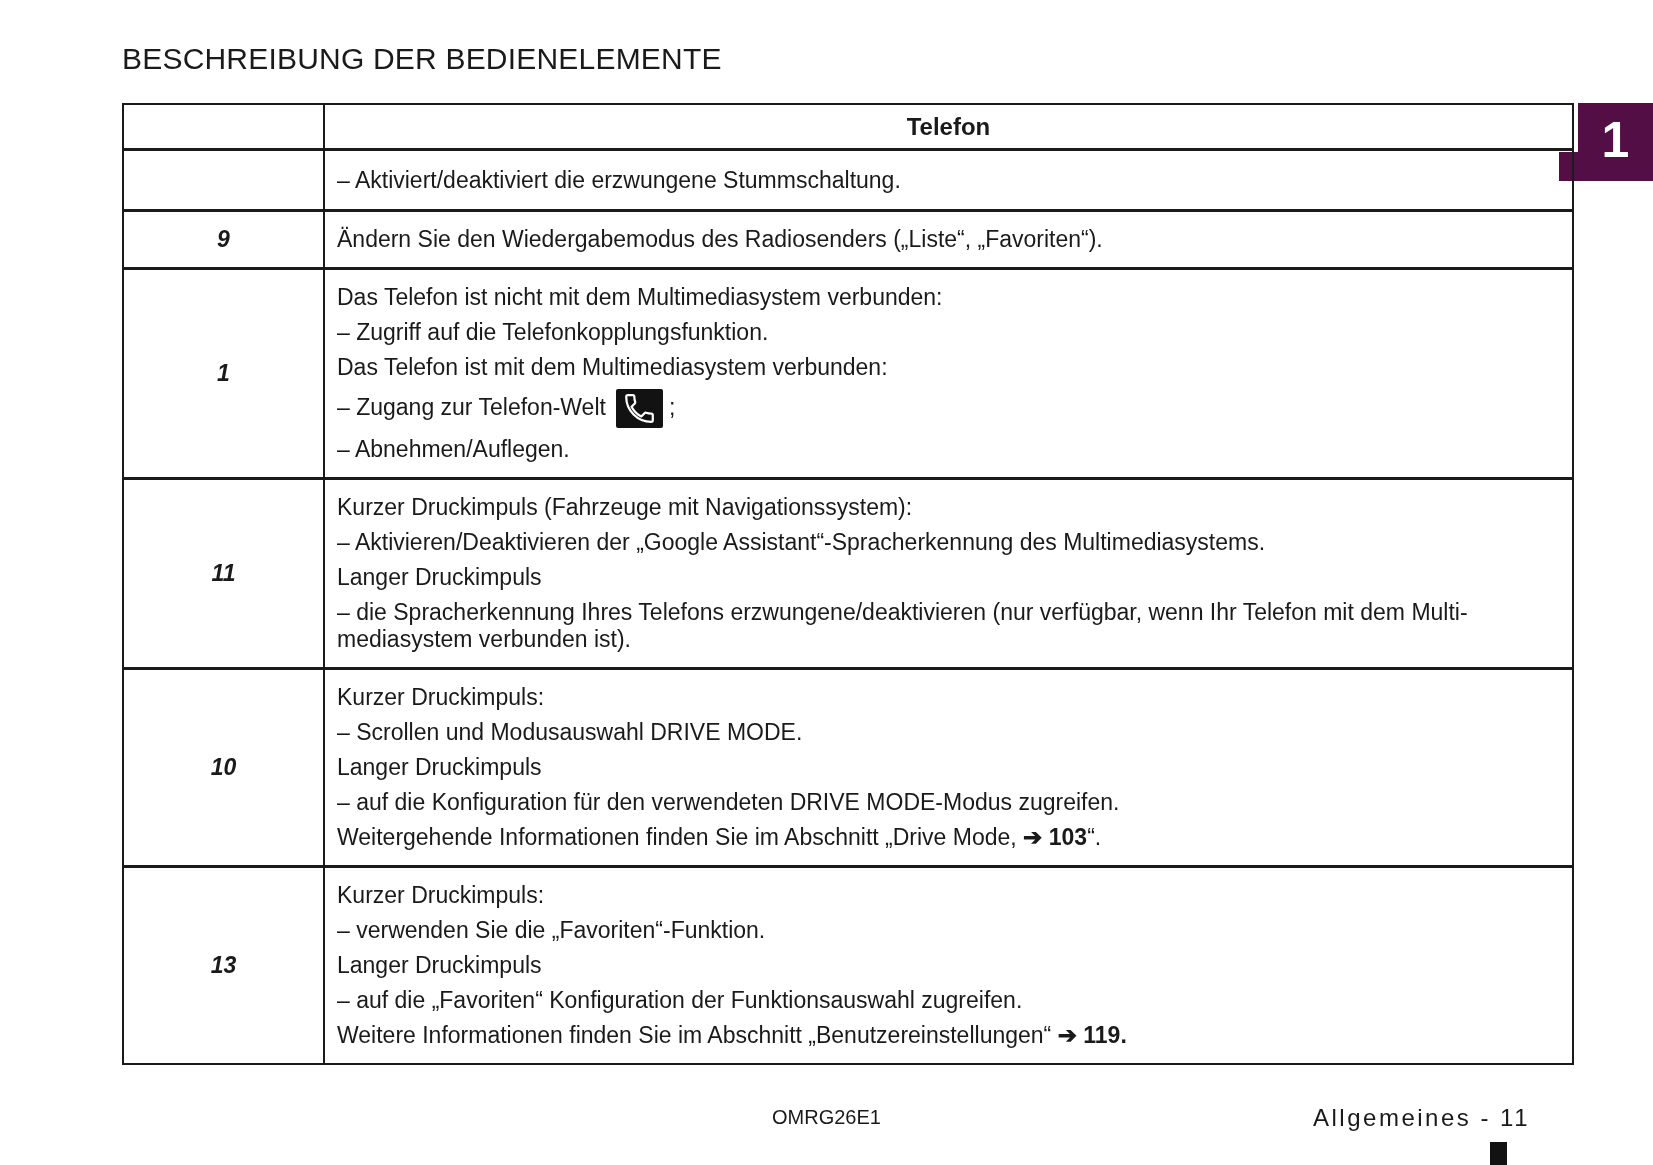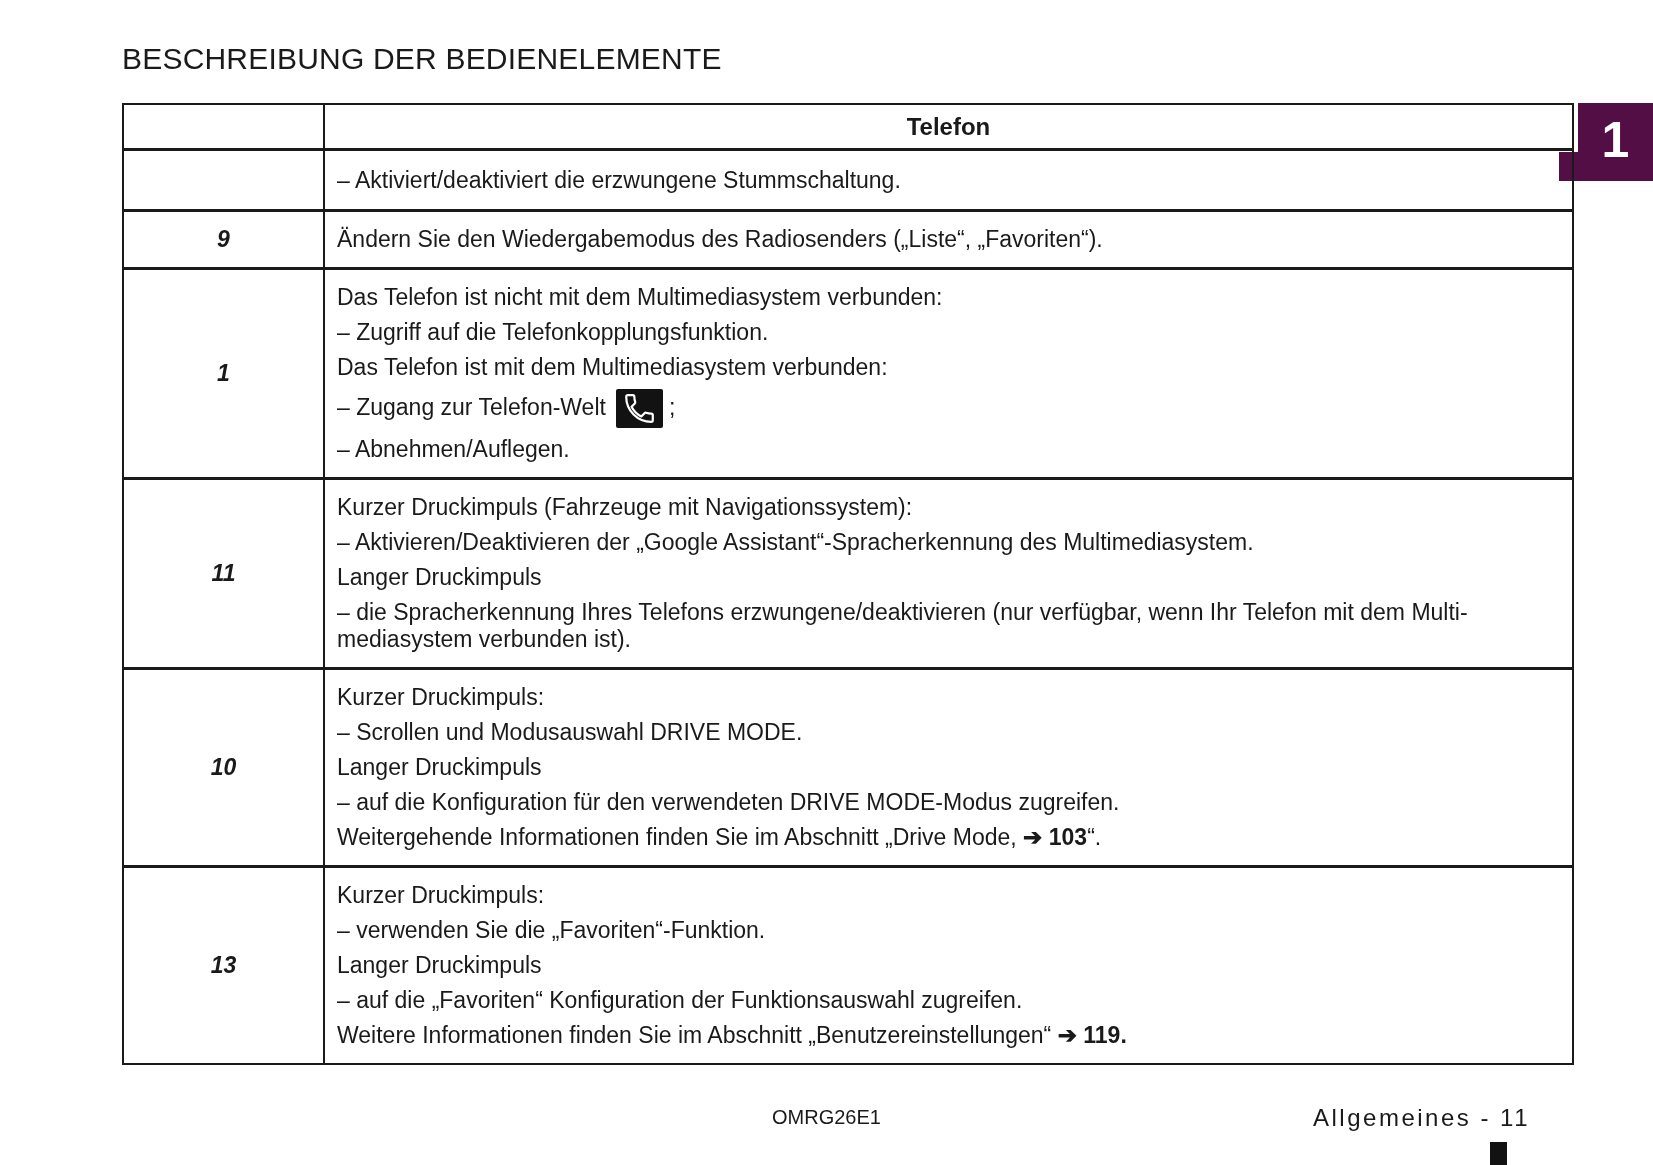--- a/index.html
+++ b/index.html
@@ -172,7 +172,7 @@
           <td class="num">11</td>
           <td class="content">
             <div class="line"><span>Kurzer Druckimpuls (Fahrzeuge mit Navigationssystem):</span></div>
-            <div class="line"><span>– Aktivieren/Deaktivieren der „Google Assistant“-Spracherkennung des Multimediasystem.</span></div>
+            <div class="line"><span>– Aktivieren/Deaktivieren der „Google Assistant“-Spracherkennung des Multimediasystems.</span></div>
             <div class="line"><span>Langer Druckimpuls</span></div>
             <div class="line"><span>– die Spracherkennung Ihres Telefons erzwungene/deaktivieren (nur verfügbar, wenn Ihr Telefon mit dem Multi-</span><br><span>mediasystem verbunden ist).</span></div>
           </td>

